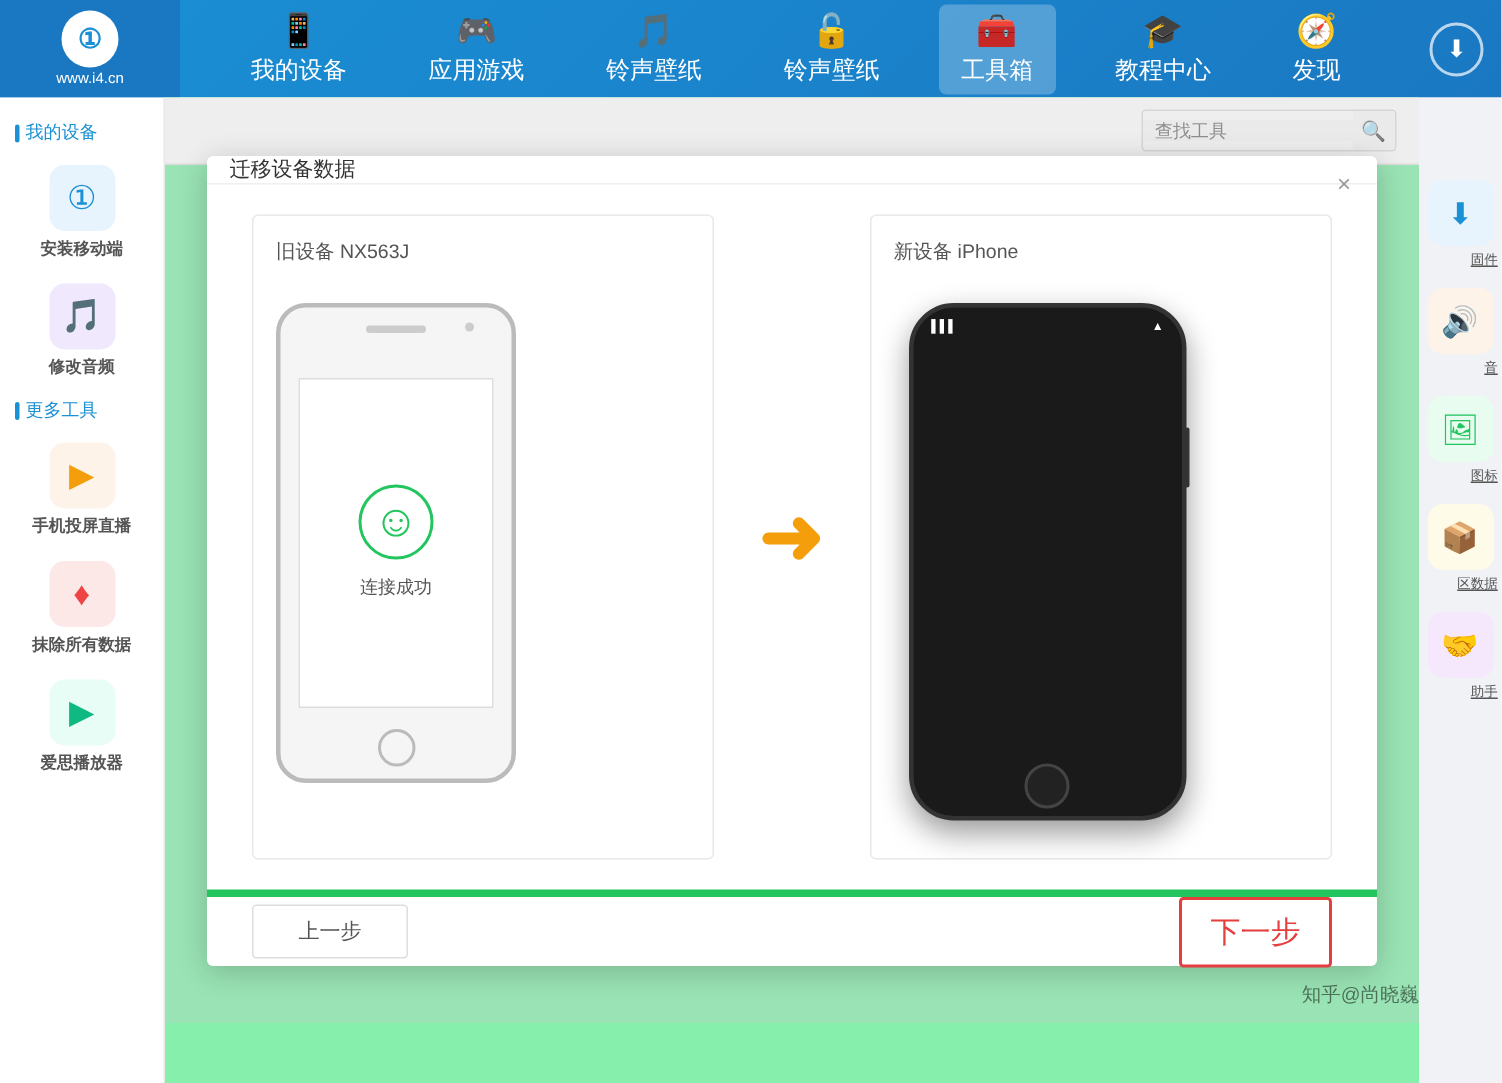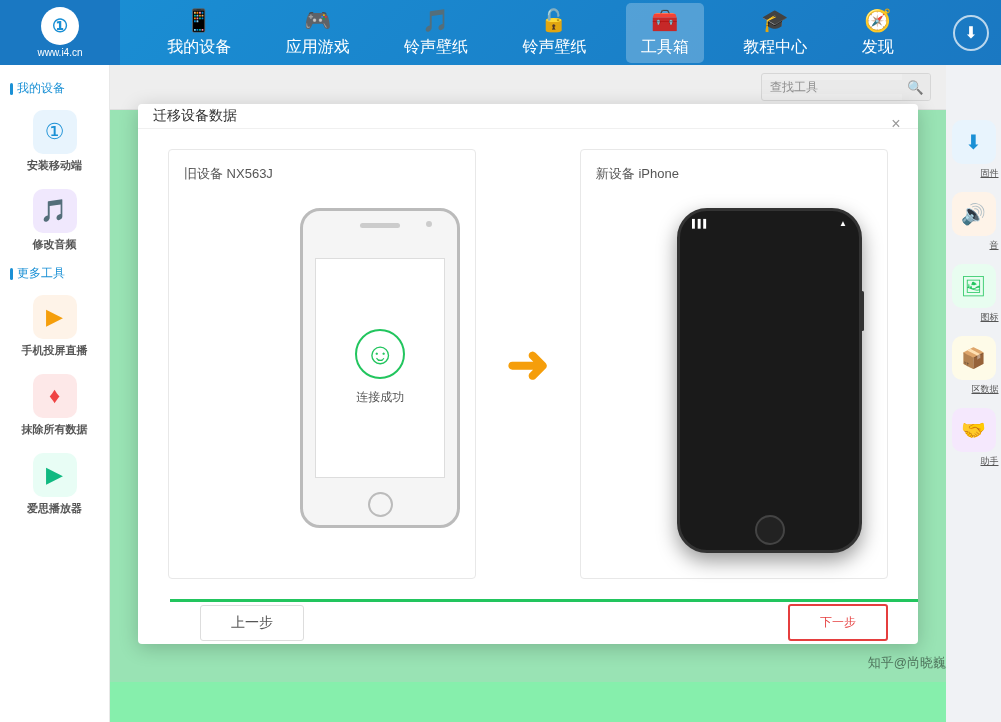--- a/index.html
+++ b/index.html
@@ -49,7 +49,7 @@
     .dialog-title { font-size: 14px; color: #333; font-weight: 500; }
     .dialog-close { position: absolute; right: 12px; top: 10px; width: 20px; height: 20px; cursor: pointer; color: #999; font-size: 16px; display: flex; align-items: center; justify-content: center; }
     .dialog-body { flex: 1; padding: 20px 30px; display: flex; gap: 20px; }
-    .device-panel { flex: 1; border: 1px solid #e8e8e8; border-radius: 4px; padding: 15px; display: flex; flex-direction: column; align-items: flex-end; }
+    .device-panel { flex: 1; border: 1px solid #e8e8e8; border-radius: 4px; padding: 15px; display: flex; flex-direction: column; align-items: flex-start; }
     .device-panel-title { align-self: flex-start; font-size: 13px; color: #555; margin-bottom: 15px; }
     .arrow-area { display: flex; align-items: center; justify-content: center; padding: 0 10px; }
 

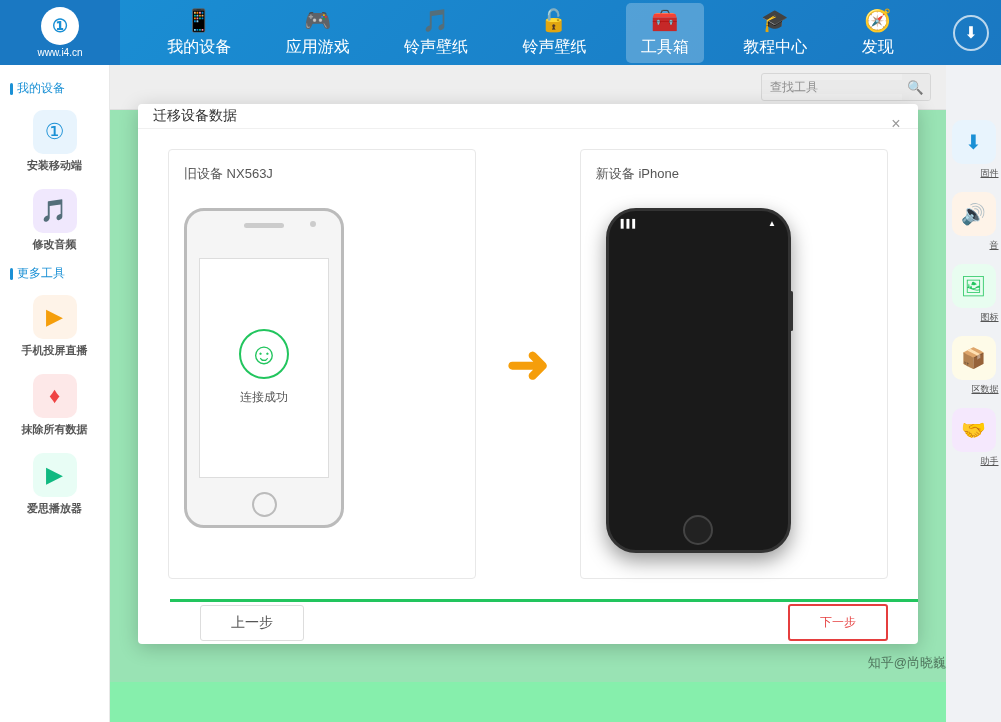--- a/index.html
+++ b/index.html
@@ -73,7 +73,7 @@
     .phone-new-side-btn { position: absolute; right: -5px; top: 80px; width: 3px; height: 40px; background: #333; border-radius: 2px; }
 
     
-    .dialog-footer { height: 70px; display: flex; align-items: center; justify-content: space-between; padding: 0 30px; border-top: 3px solid #22c55e; margin-left: 32px; }
+    .dialog-footer { height: 70px; display: flex; align-items: center; justify-content: space-between; padding: 0 30px; border-top: 5px solid #22c55e; }
     .btn-prev { padding: 8px 30px; border: 1px solid #ddd; background: #fff; border-radius: 3px; cursor: pointer; font-size: 14px; color: #555; }
     .btn-next { padding: 8px 30px; border: 2px solid #e53e3e; background: #fff; border-radius: 3px; cursor: pointer; font-size: 12px; color: #e53e3e; font-weight: 500; }
     .right-icon-item { display: flex; flex-direction: column; align-items: center; gap: 3px; cursor: pointer; }

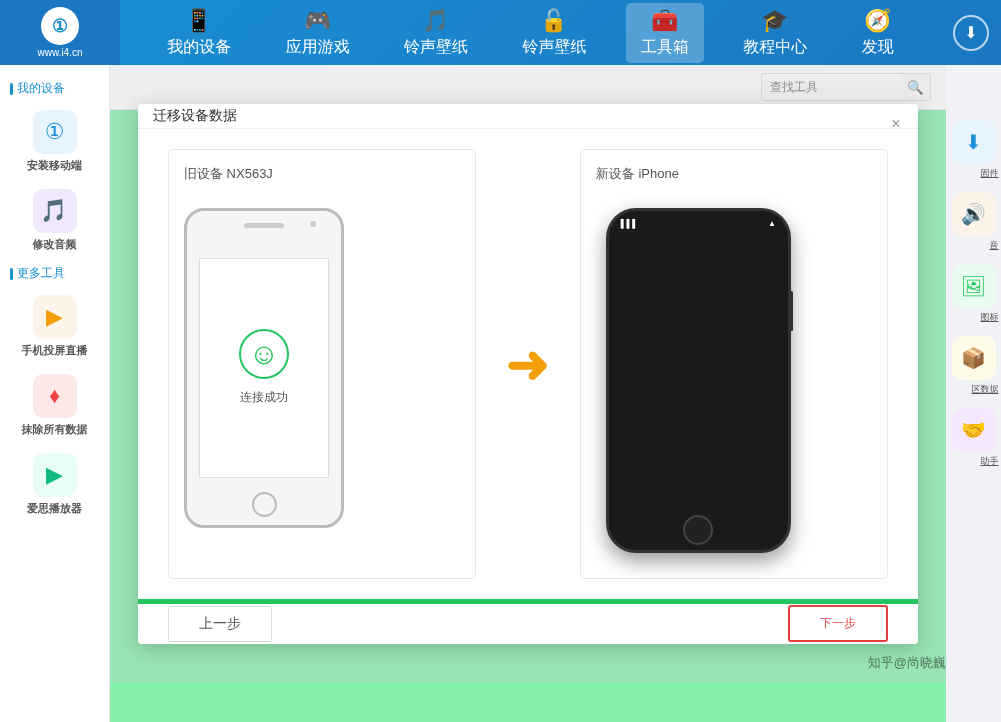--- a/index.html
+++ b/index.html
@@ -75,7 +75,7 @@
     
     .dialog-footer { height: 70px; display: flex; align-items: center; justify-content: space-between; padding: 0 30px; border-top: 5px solid #22c55e; }
     .btn-prev { padding: 8px 30px; border: 1px solid #ddd; background: #fff; border-radius: 3px; cursor: pointer; font-size: 14px; color: #555; }
-    .btn-next { padding: 8px 30px; border: 2px solid #e53e3e; background: #fff; border-radius: 3px; cursor: pointer; font-size: 12px; color: #e53e3e; font-weight: 500; }
+    .btn-next { padding: 8px 19px; border: 2px solid #e53e3e; background: #fff; border-radius: 3px; cursor: pointer; font-size: 20px; color: #e53e3e; font-weight: 500; }
     .right-icon-item { display: flex; flex-direction: column; align-items: center; gap: 3px; cursor: pointer; }
     .right-icon { width: 44px; height: 44px; border-radius: 10px; display: flex; align-items: center; justify-content: center; font-size: 20px; }
     .right-icon-label { font-size: 9px; color: #555; text-align: right; width: 50px; overflow: hidden; text-decoration: underline; }

